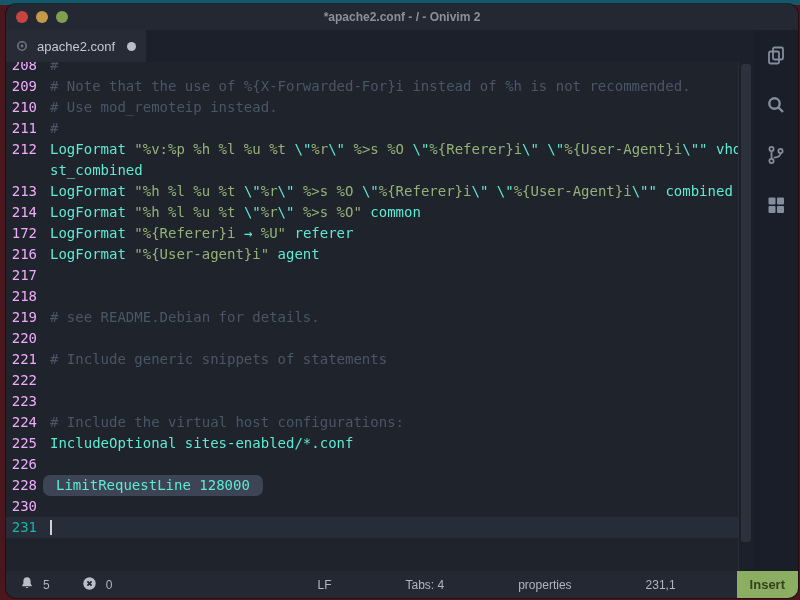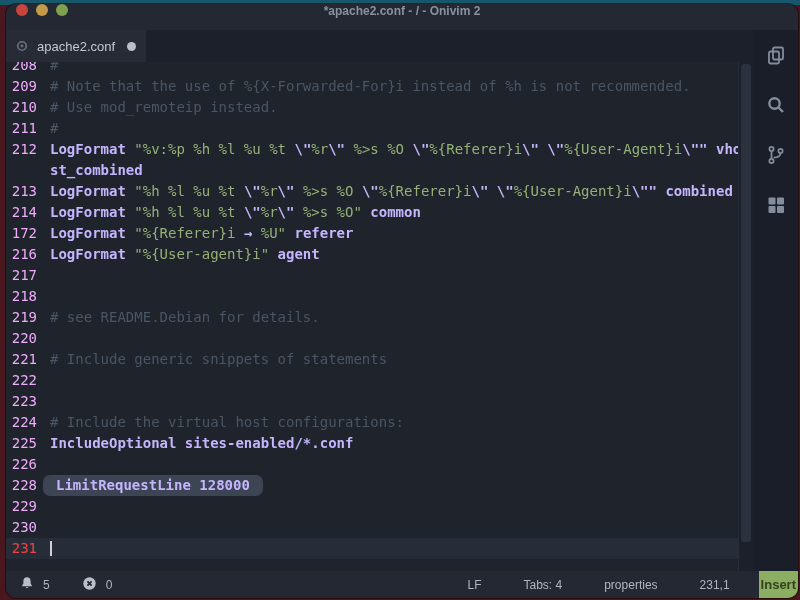--- a/index.html
+++ b/index.html
@@ -15,7 +15,7 @@
   }
 
   
-  .titlebar { height:26px; flex:none; background:#232833; display:flex; position:relative; }
+  .titlebar { height:26px; flex:none; background:#232833; display:flex; align-items:center; position:relative; }
   .lights { display:flex; gap:8px; padding-left:10px; }
   .light { width:12px; height:12px; border-radius:50%; }
   .titlebar .title {

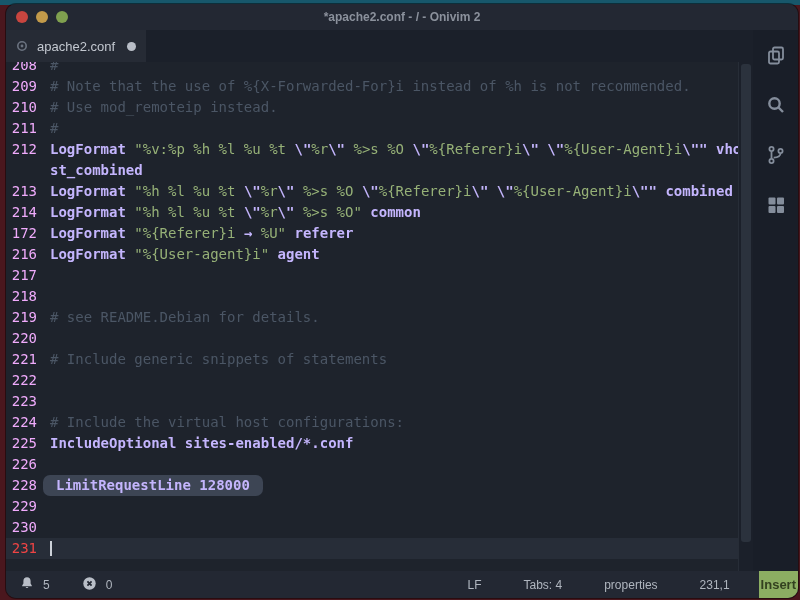--- a/index.html
+++ b/index.html
@@ -43,7 +43,7 @@
   .row.active { background:#272d38; }
   .gutter { flex:none; width:44px; text-align:right; padding-right:13px; color:#f0abfc; }
   .row.active .gutter { color:#ef4444; }
-  .seg-code { color:#c4b5fd;font-weight:bold; }
+  .seg-code { color:#5eead4; }
   .seg-comment { color:#4b5665; }
   .seg-green { color:#96b177; }
   .pill { background:#3d4554; border-radius:7px; padding:0 13px; margin-left:-7px; }

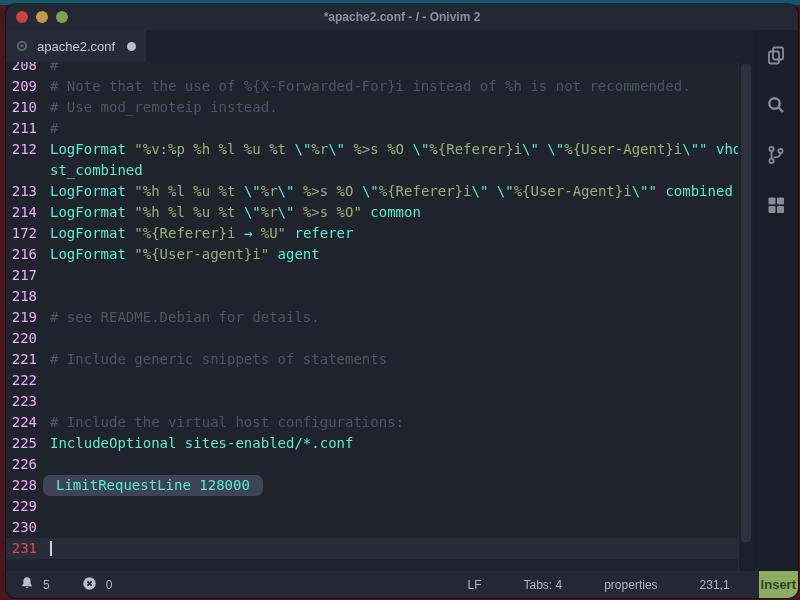--- a/index.html
+++ b/index.html
@@ -127,7 +127,6 @@
             <div class="row"><span class="gutter">225</span><span class="seg-code">IncludeOptional sites-enabled/*.conf</span></div>
             <div class="row"><span class="gutter">226</span></div>
             <div class="row"><span class="gutter">228</span><span class="pill"><span class="seg-code">LimitRequestLine 128000</span></span></div>
-            <div class="row"><span class="gutter">229</span></div>
             <div class="row"><span class="gutter">230</span></div>
             <div class="row active"><span class="gutter">231</span><span class="cursor-bar"></span></div>
           </div>

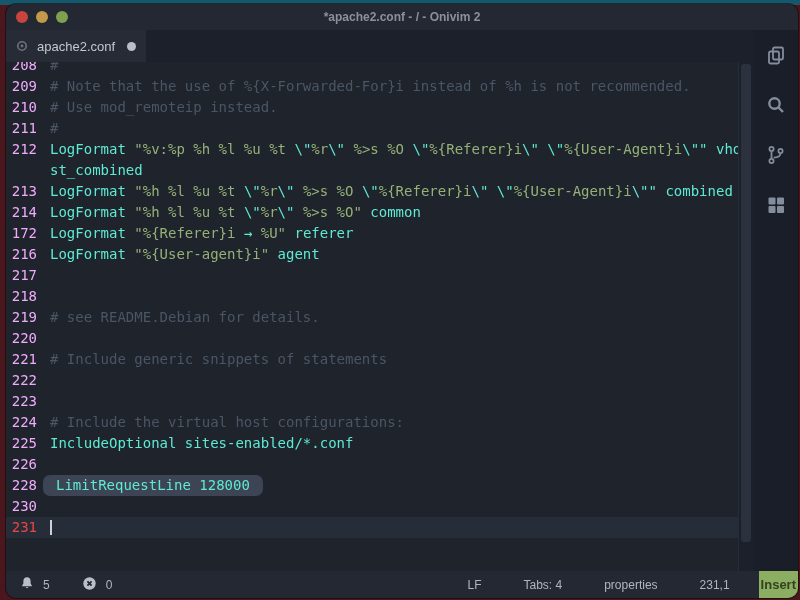--- a/index.html
+++ b/index.html
@@ -42,7 +42,7 @@
   .row { display:flex; height:21px; line-height:21px; white-space:pre; }
   .row.active { background:#272d38; }
   .gutter { flex:none; width:44px; text-align:right; padding-right:13px; color:#f0abfc; }
-  .row.active .gutter { color:#ef4444; }
+  .row.active .gutter { color:#14b8a6; }
   .seg-code { color:#5eead4; }
   .seg-comment { color:#4b5665; }
   .seg-green { color:#96b177; }

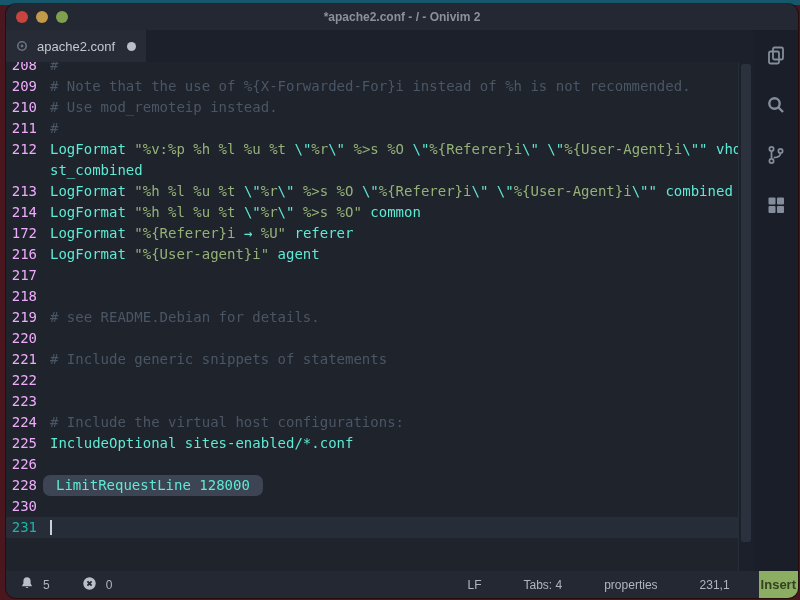--- a/index.html
+++ b/index.html
@@ -66,7 +66,7 @@
   .status-left { display:flex; align-items:center; gap:10px; padding-left:14px; }
   .status-group { display:flex; align-items:center; gap:9px; }
   .status-group + .status-group { margin-left:22px; }
-  .status-right { margin-left:auto; display:flex; align-items:center; height:100%; }
+  .status-right { margin-left:auto; display:flex; align-items:center; height:100%;gap:32px; }
   .status-cell { padding:0 21px; }
   .mode-badge { height:100%; display:flex; align-items:center; padding:0 2px;
                 background:#8cae62; color:#33411f; font-weight:bold; font-size:13px; margin-left:8px; }

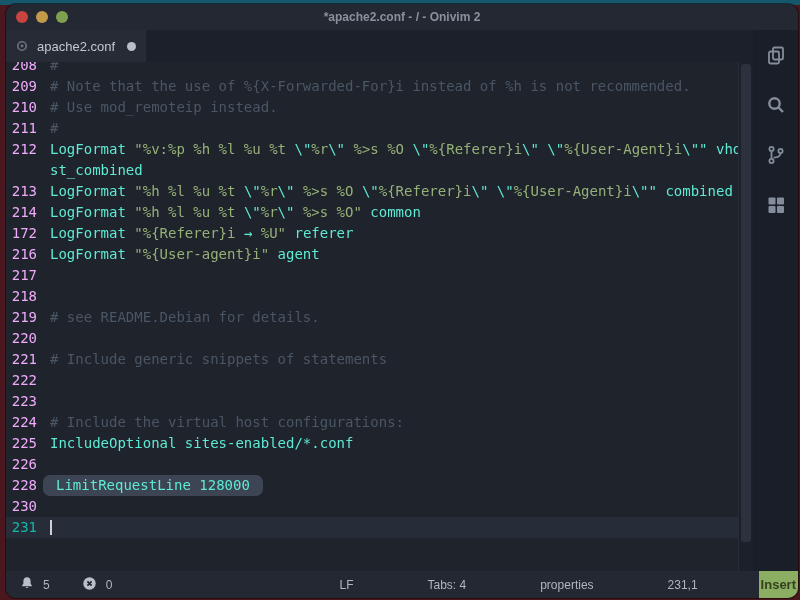--- a/index.html
+++ b/index.html
@@ -68,7 +68,7 @@
   .status-group + .status-group { margin-left:22px; }
   .status-right { margin-left:auto; display:flex; align-items:center; height:100%;gap:32px; }
   .status-cell { padding:0 21px; }
-  .mode-badge { height:100%; display:flex; align-items:center; padding:0 2px;
+  .mode-badge { height:100%; display:flex; align-items:center; padding:0 13px;
                 background:#8cae62; color:#33411f; font-weight:bold; font-size:13px; margin-left:8px; }
   .bell-icon svg .fill, .error-icon svg .fill { fill:#b9bec7; stroke:none; }
 </style>

